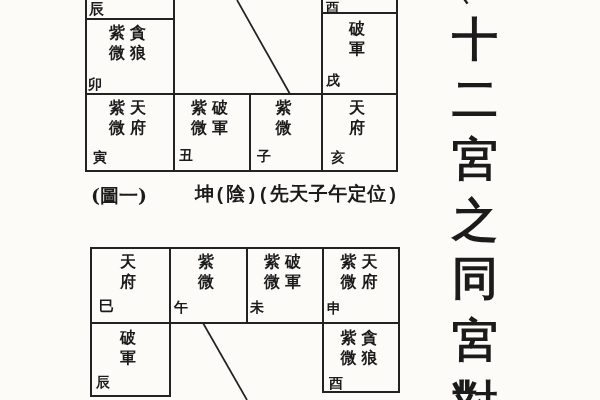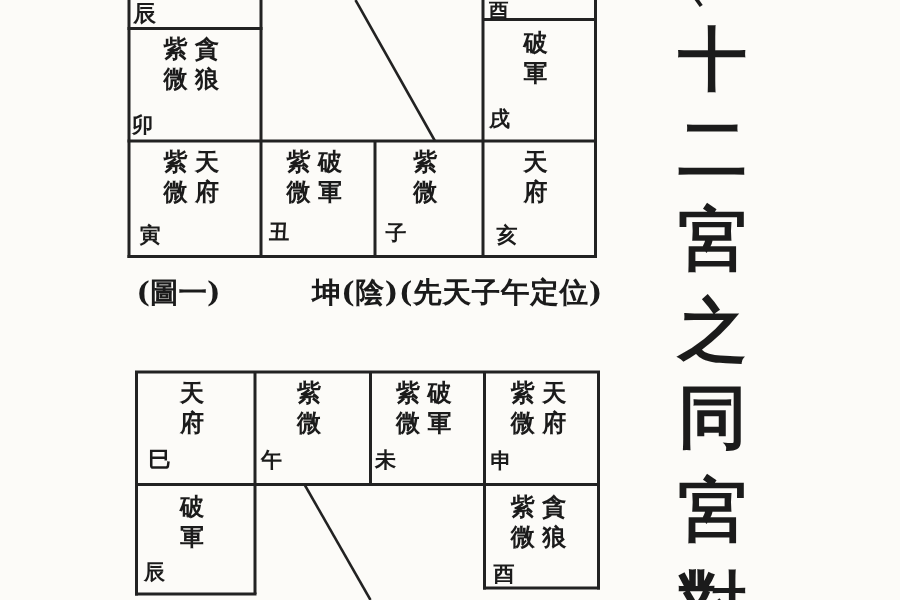--- a/index.html
+++ b/index.html
@@ -36,7 +36,7 @@
     line-height:22px;
   }
   .caption .cap-label{position:absolute;left:91px;top:0;}
-  .caption .cap-text{position:absolute;left:208px;top:0;letter-spacing:0.5px;}
+  .caption .cap-text{position:absolute;left:195px;top:0;letter-spacing:0.5px;font-family:Liberation Mono, monospace;}
   .tchar{
     position:absolute;
     left:450px;width:50px;

